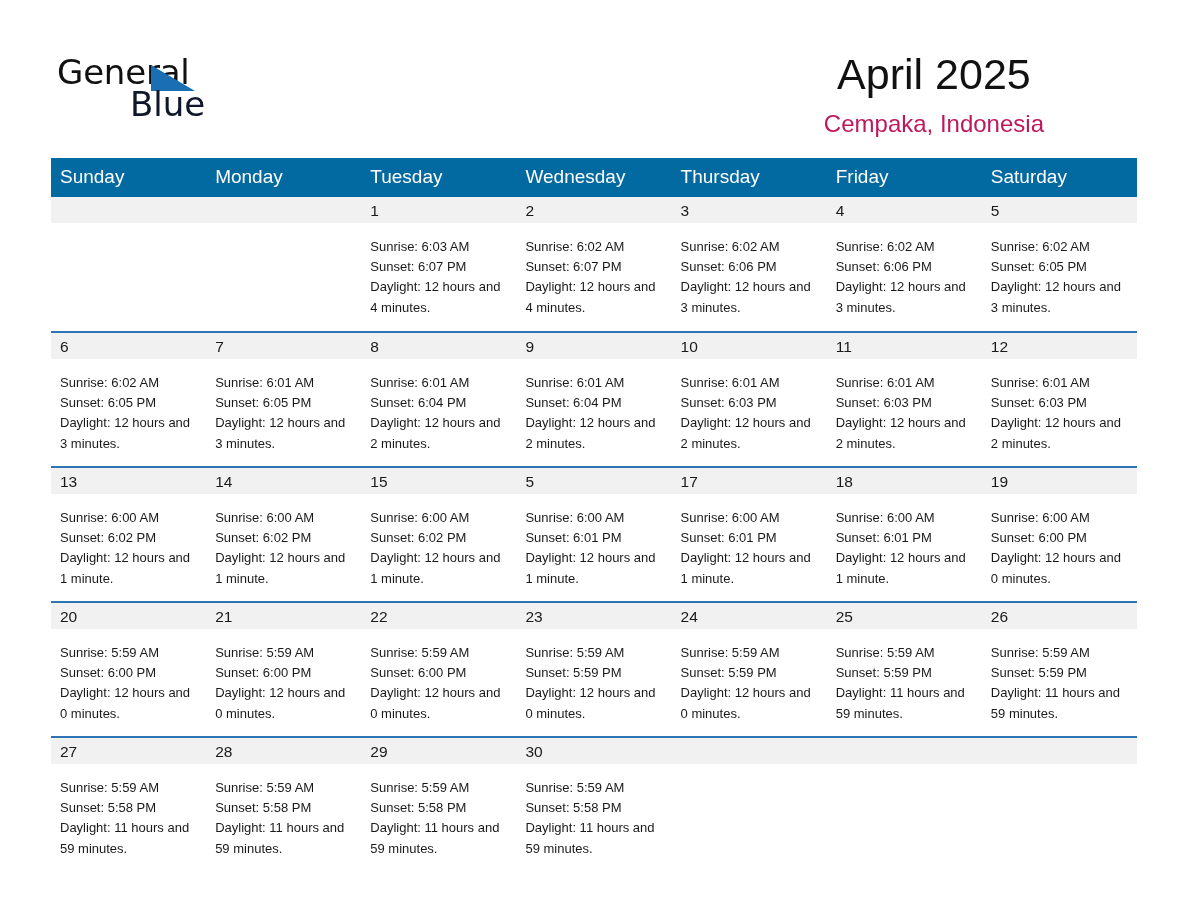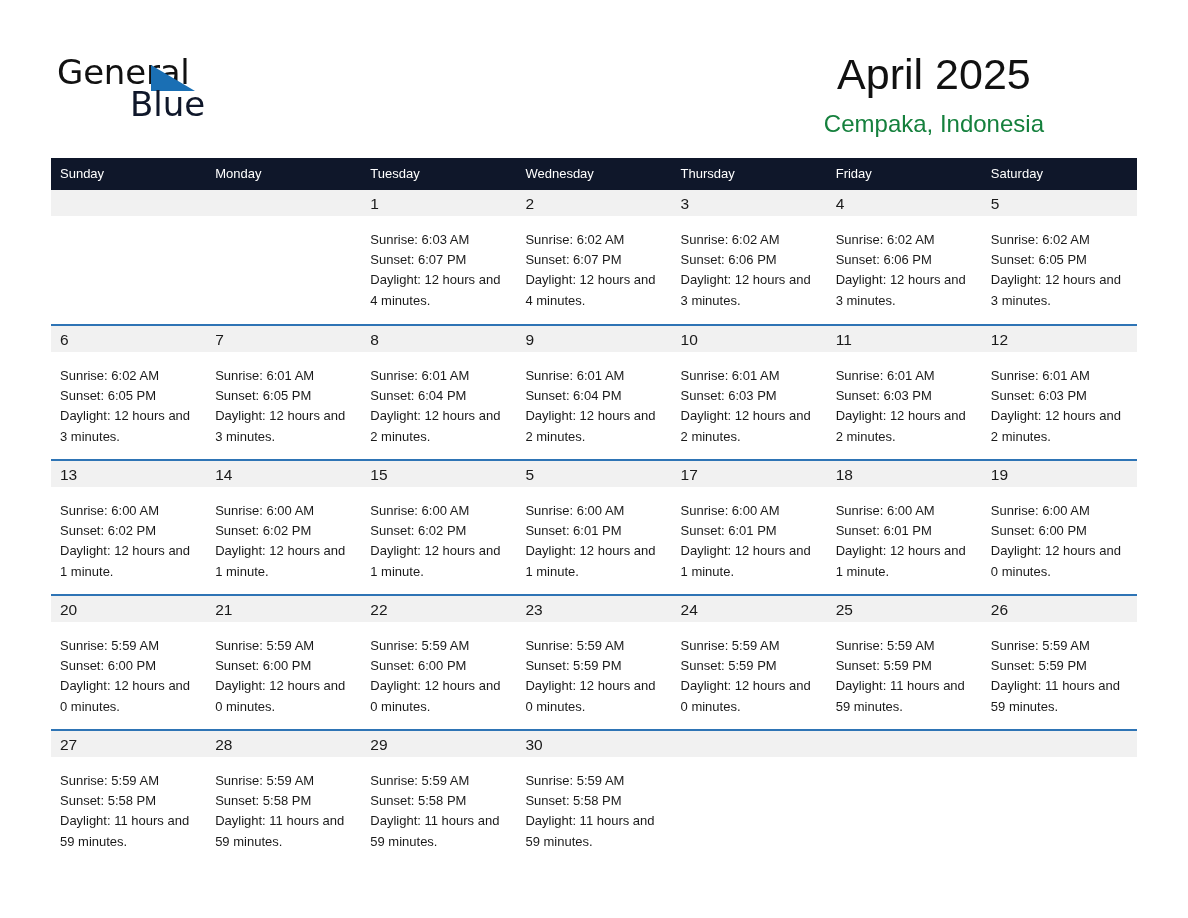--- a/index.html
+++ b/index.html
@@ -87,7 +87,7 @@
     font-size: 24px;
     line-height: 28px;
     font-weight: 400;
-    color: #15803d;
+    color: #be185d;
     white-space: nowrap;
   }
 

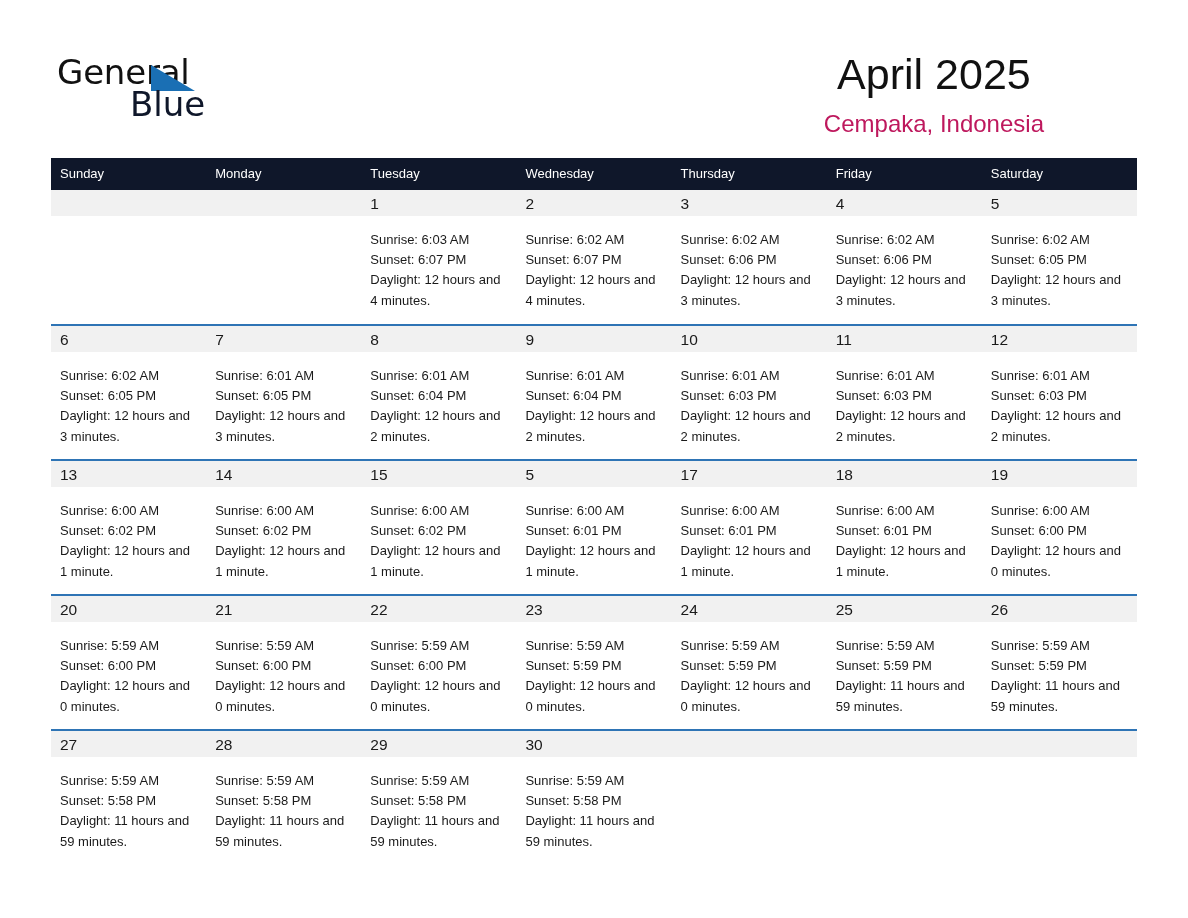--- a/index.html
+++ b/index.html
@@ -102,9 +102,9 @@
   }
 
   .calendar th {
-    background: #0f172a;
+    background: #0369a1;
     color: #ffffff;
-    font-size: 13px;
+    font-size: 19px;
     font-weight: 400;
     text-align: left;
     padding: 8px 0 9px 9px;

